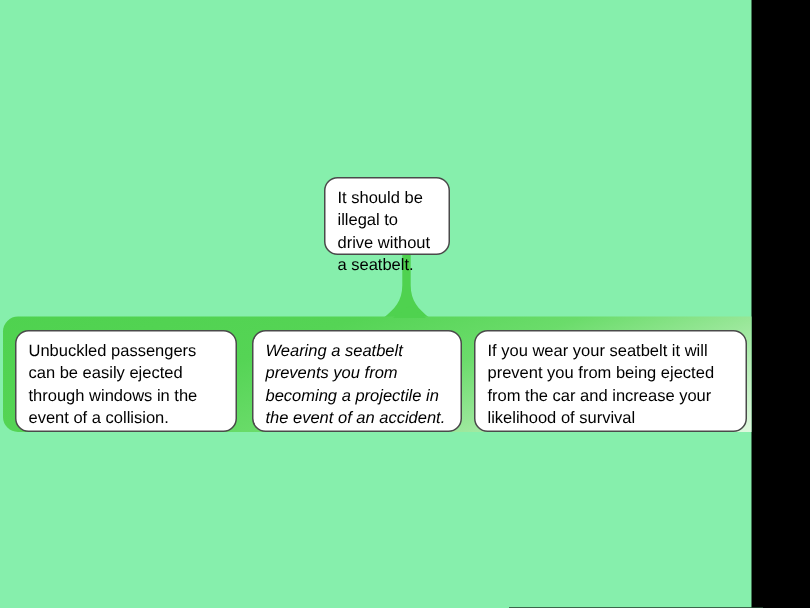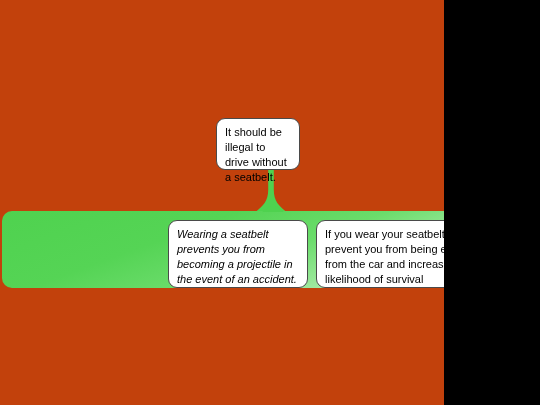--- a/index.html
+++ b/index.html
@@ -10,9 +10,9 @@
   }
   #canvas {
     position: relative;
-    width: 444px;
+    width: 501px;
     height: 405px;
-    background: #c2410c;
+    background: #86efac;
     overflow: hidden;
     font-family: "Liberation Sans", sans-serif;
   }

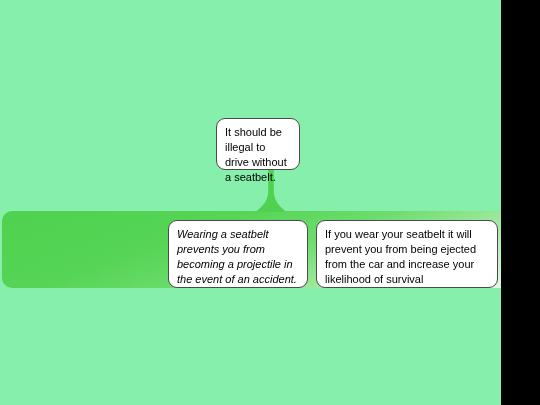--- a/index.html
+++ b/index.html
@@ -111,6 +111,7 @@
 
   <div class="node" id="thesis-node">It should be illegal to drive without a seatbelt.</div>
 
+  <div class="node support-child" id="child-0">Unbuckled passengers can be easily ejected through windows in the event of a collision.</div>
 
   <div class="node support-child" id="child-1">Wearing a seatbelt prevents you from becoming a projectile in the event of an accident.</div>
 

